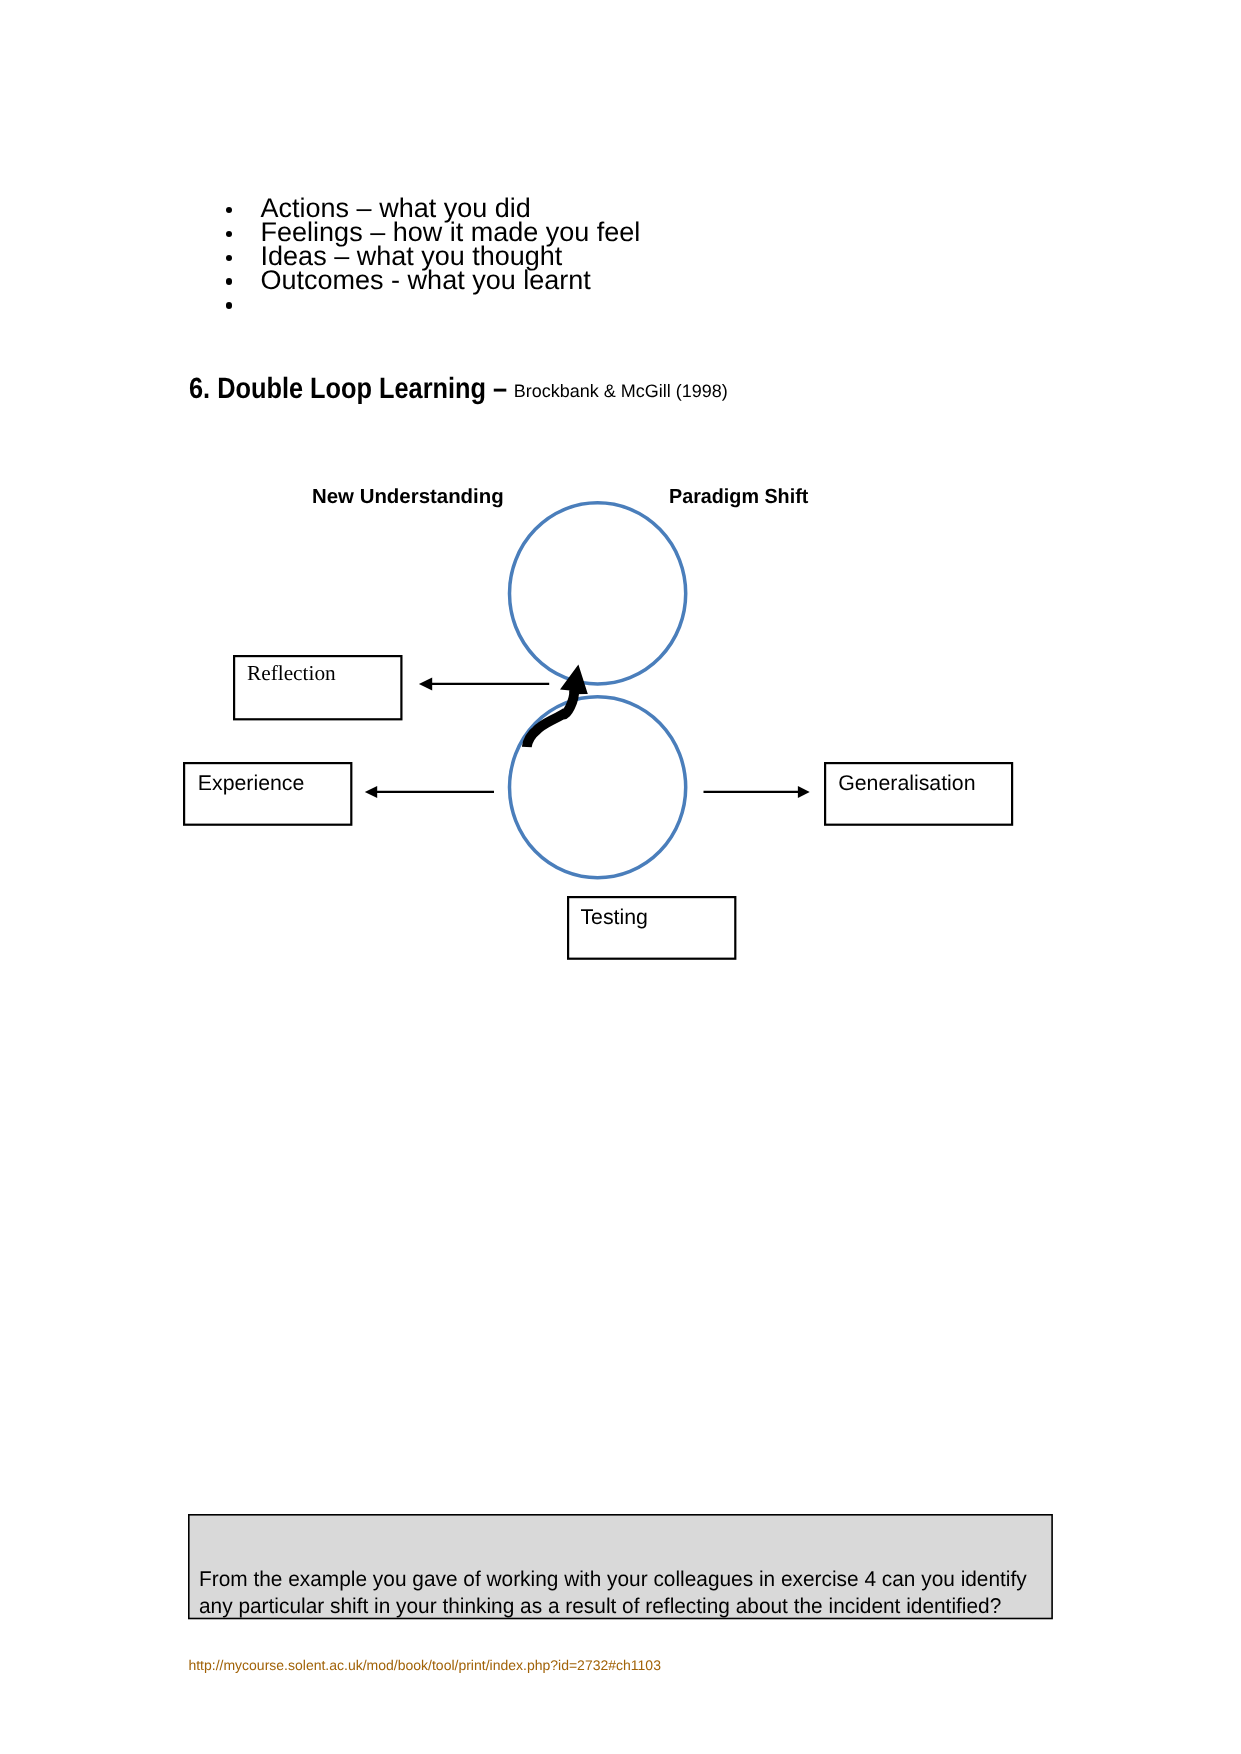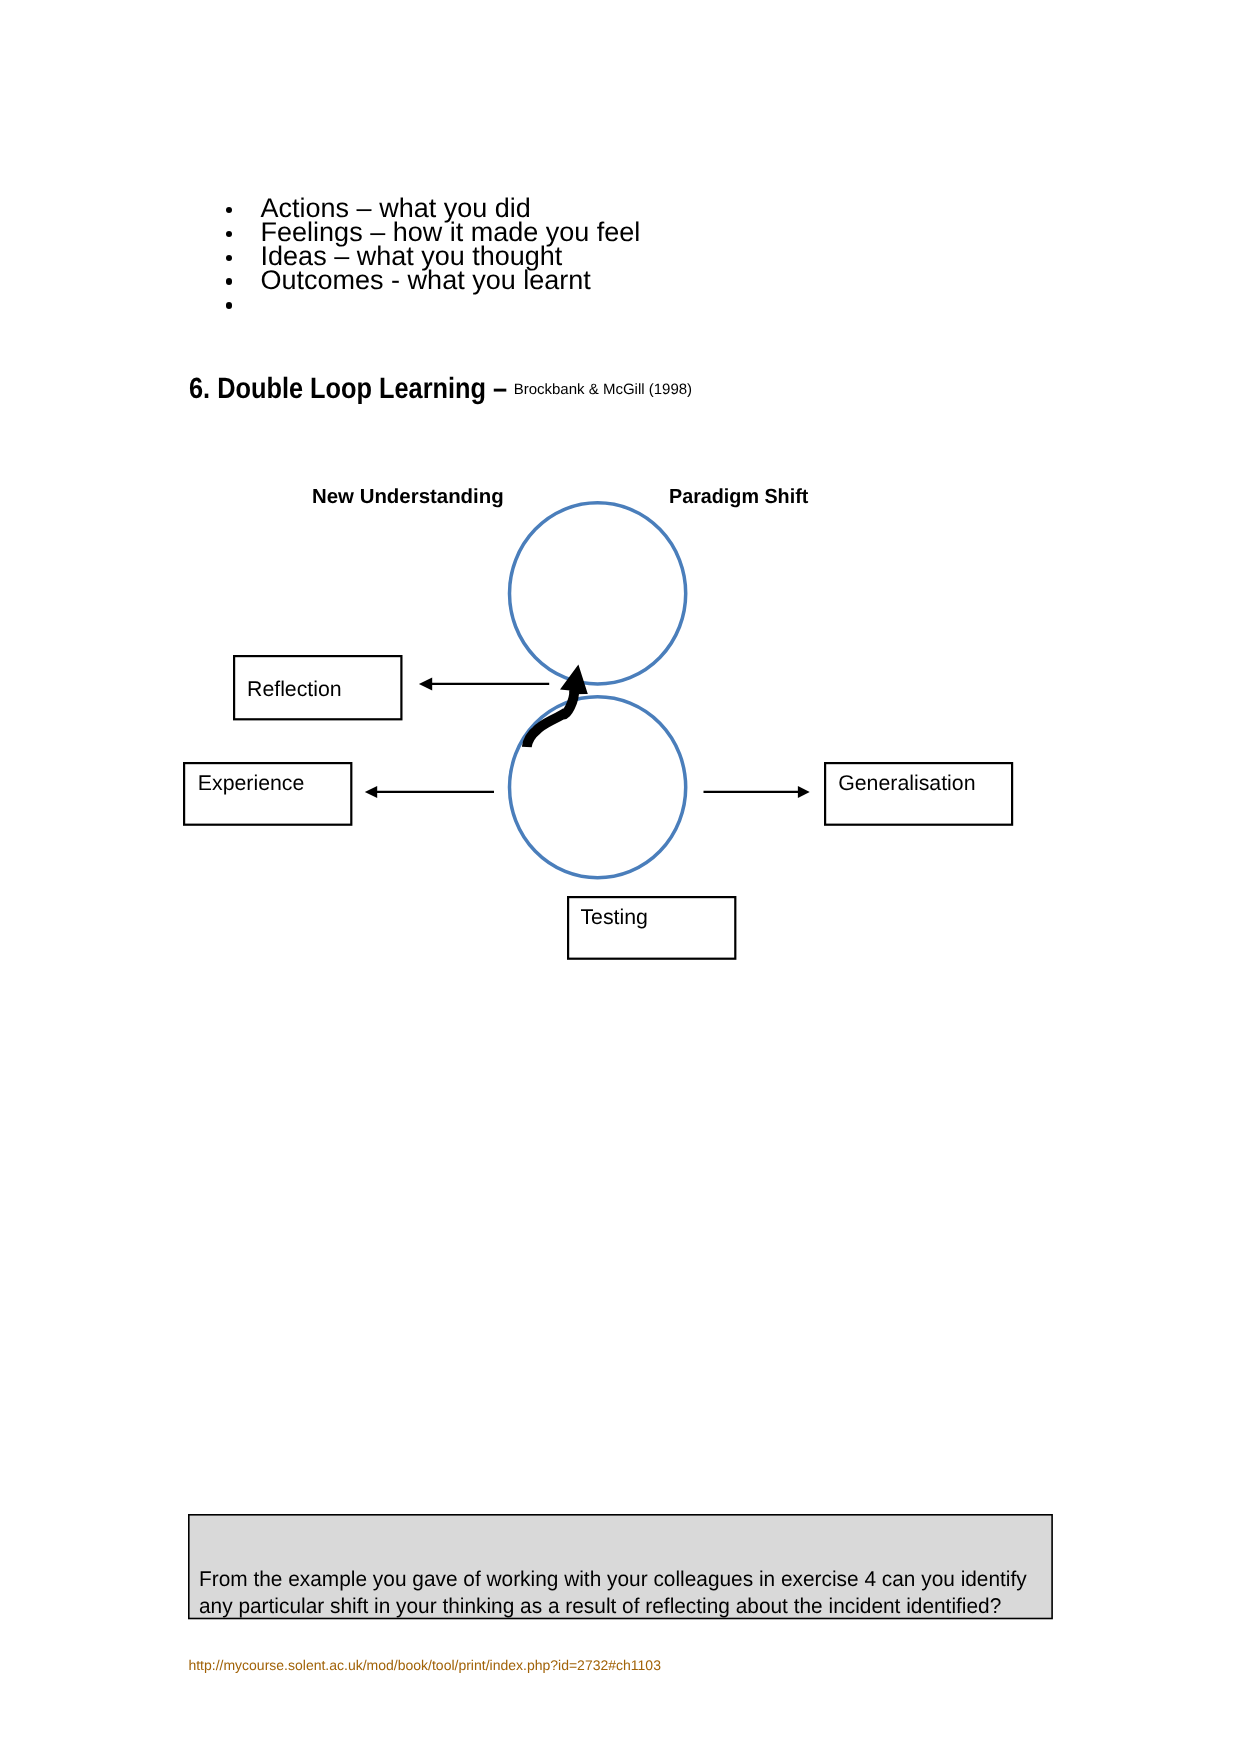--- a/index.html
+++ b/index.html
@@ -29,7 +29,7 @@
                   transform-origin:0 0; }
   .heading .h-main { left:0; font-size:29.4px; font-weight:bold;
                      transform:scaleX(0.862); }
-  .heading .h-sub  { left:324.4px; font-size:15px; font-weight:normal; top:9.3px; }
+  .heading .h-sub  { left:324.4px; font-size:18px; font-weight:normal; top:9.3px; }
 
   
   .diagram { position:absolute; left:0; top:0; width:1144px; height:1754px; }

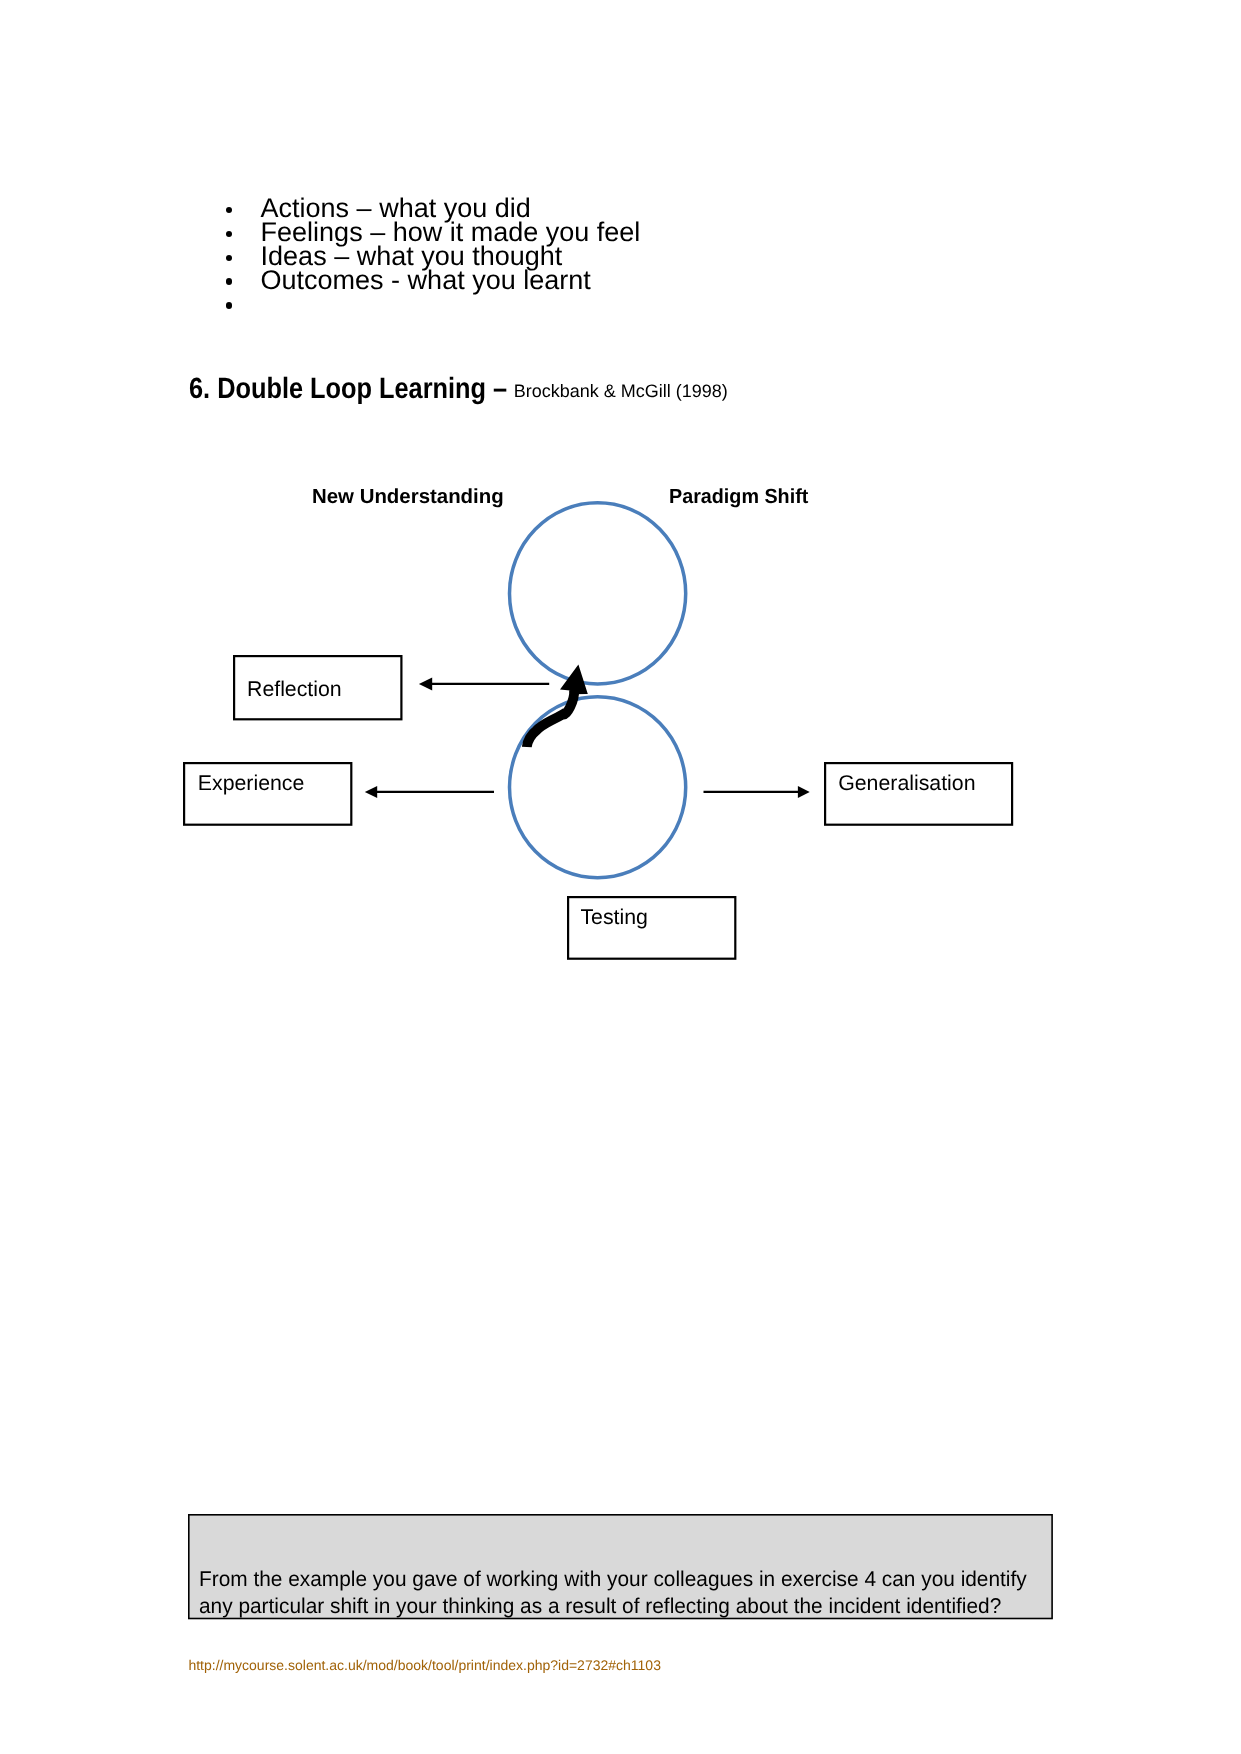--- a/index.html
+++ b/index.html
@@ -118,7 +118,7 @@
       <svg width="172.5" height="68.4">
           <rect x="1.1" y="1.1" width="167.3" height="63.2" fill="#ffffff" stroke="#000000" stroke-width="2.2"></rect>
         </svg>
-      <span style="left:14.0px; top:24px;">Reflection</span>
+      <span style="left:14.0px; top:8px;font-family:Liberation Serif, serif;">Reflection</span>
     </div>
     <div class="dbox" style="left:824.0px; top:761.7px; width:189.2px; height:63.8px;">
       <svg width="192.2" height="66.8">

